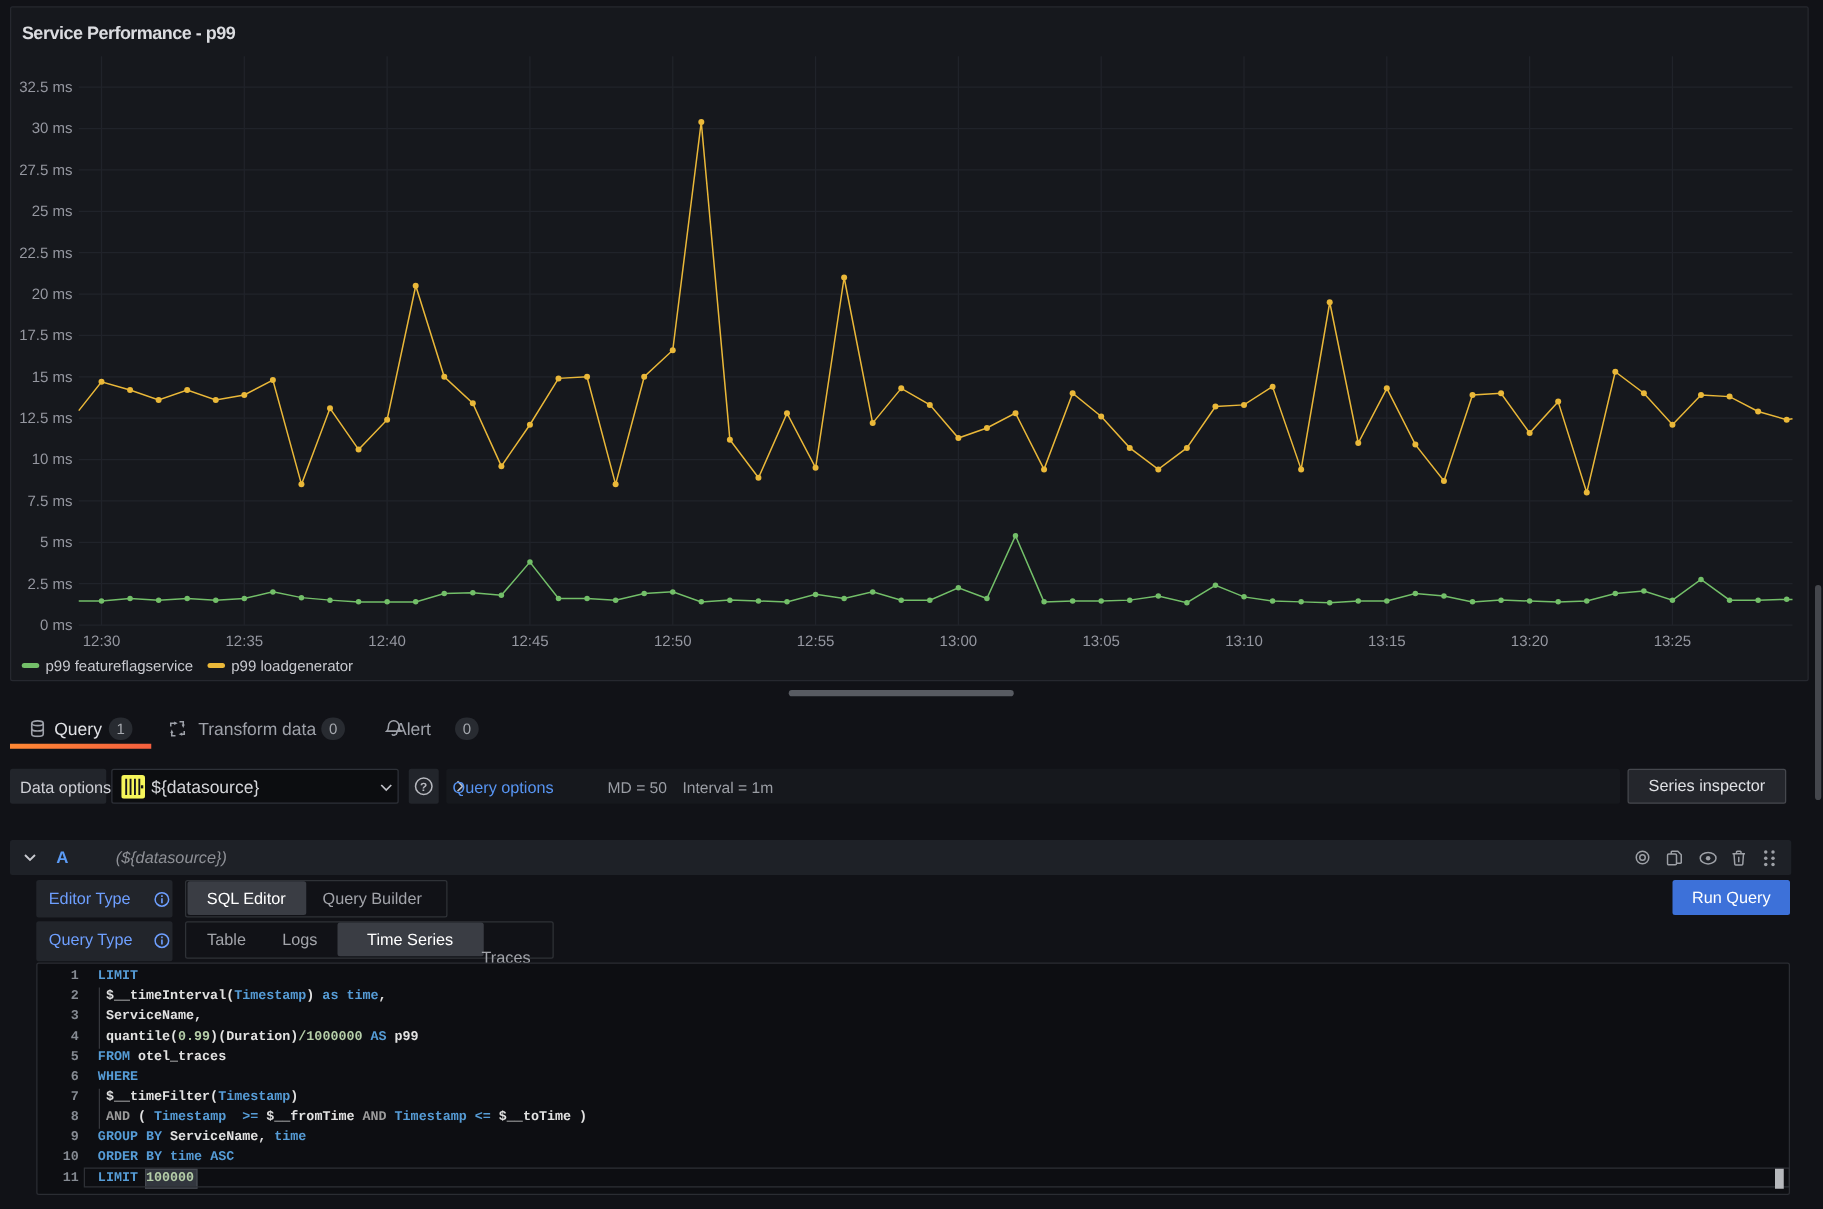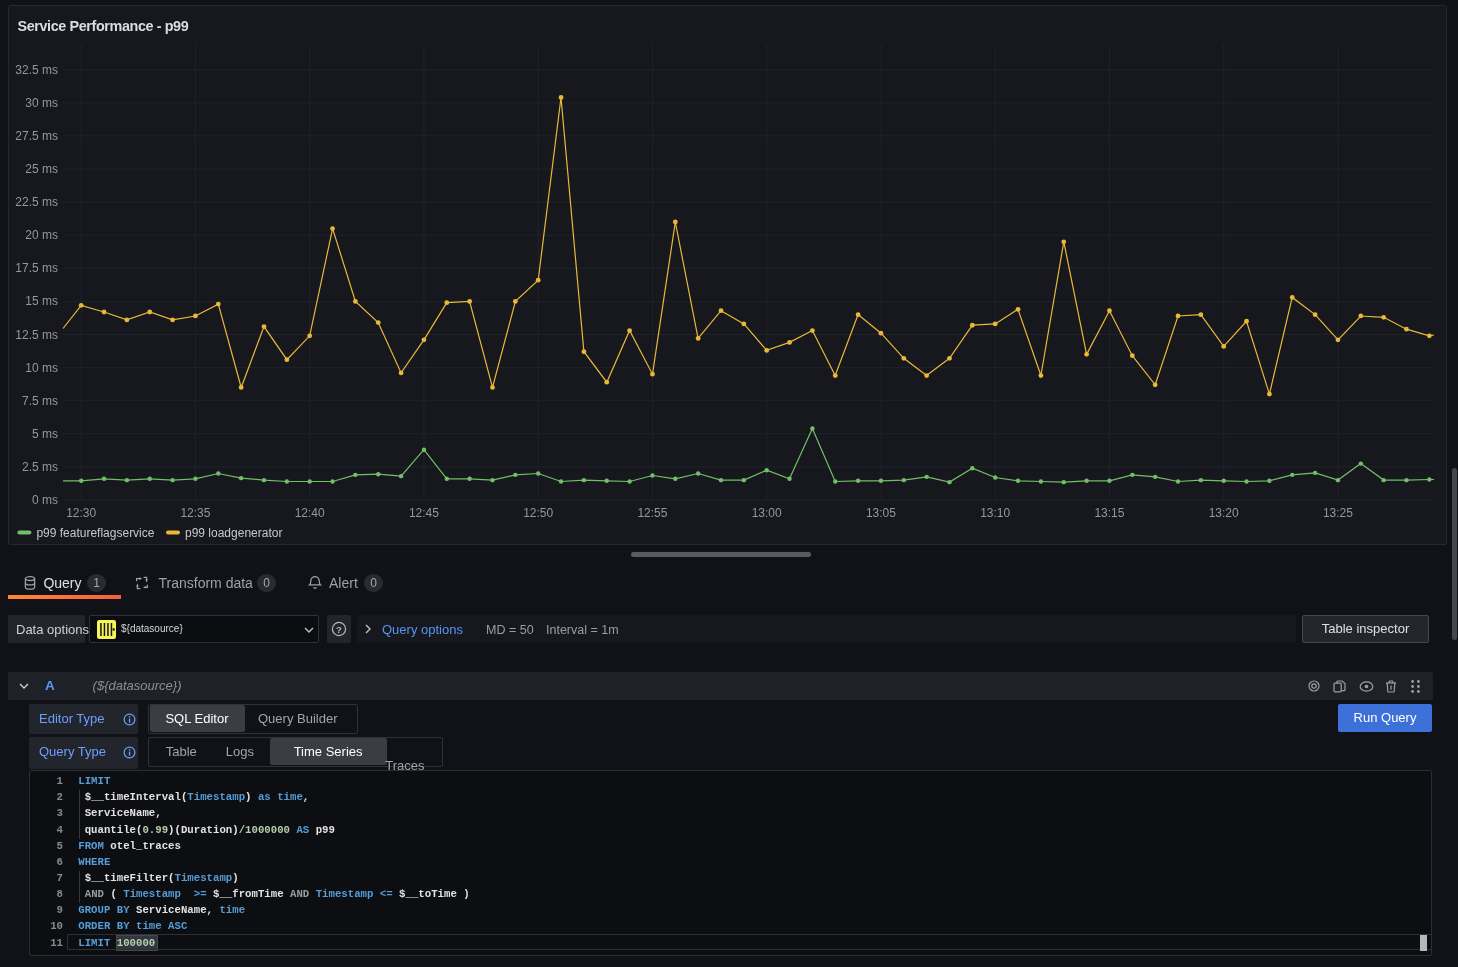--- a/index.html
+++ b/index.html
@@ -256,7 +256,7 @@
     <path d="M5.6 12.3 a1.5 1.5 0 0 0 2.8 0"></path>
   </g>
 </svg>
-<div class="tabtxt" style="left:329px">Alert</div>
+<div class="tabtxt" style="left:316px">Alert</div>
 <div class="badge" style="left:364px">0</div>
 <div class="underline"></div>
 

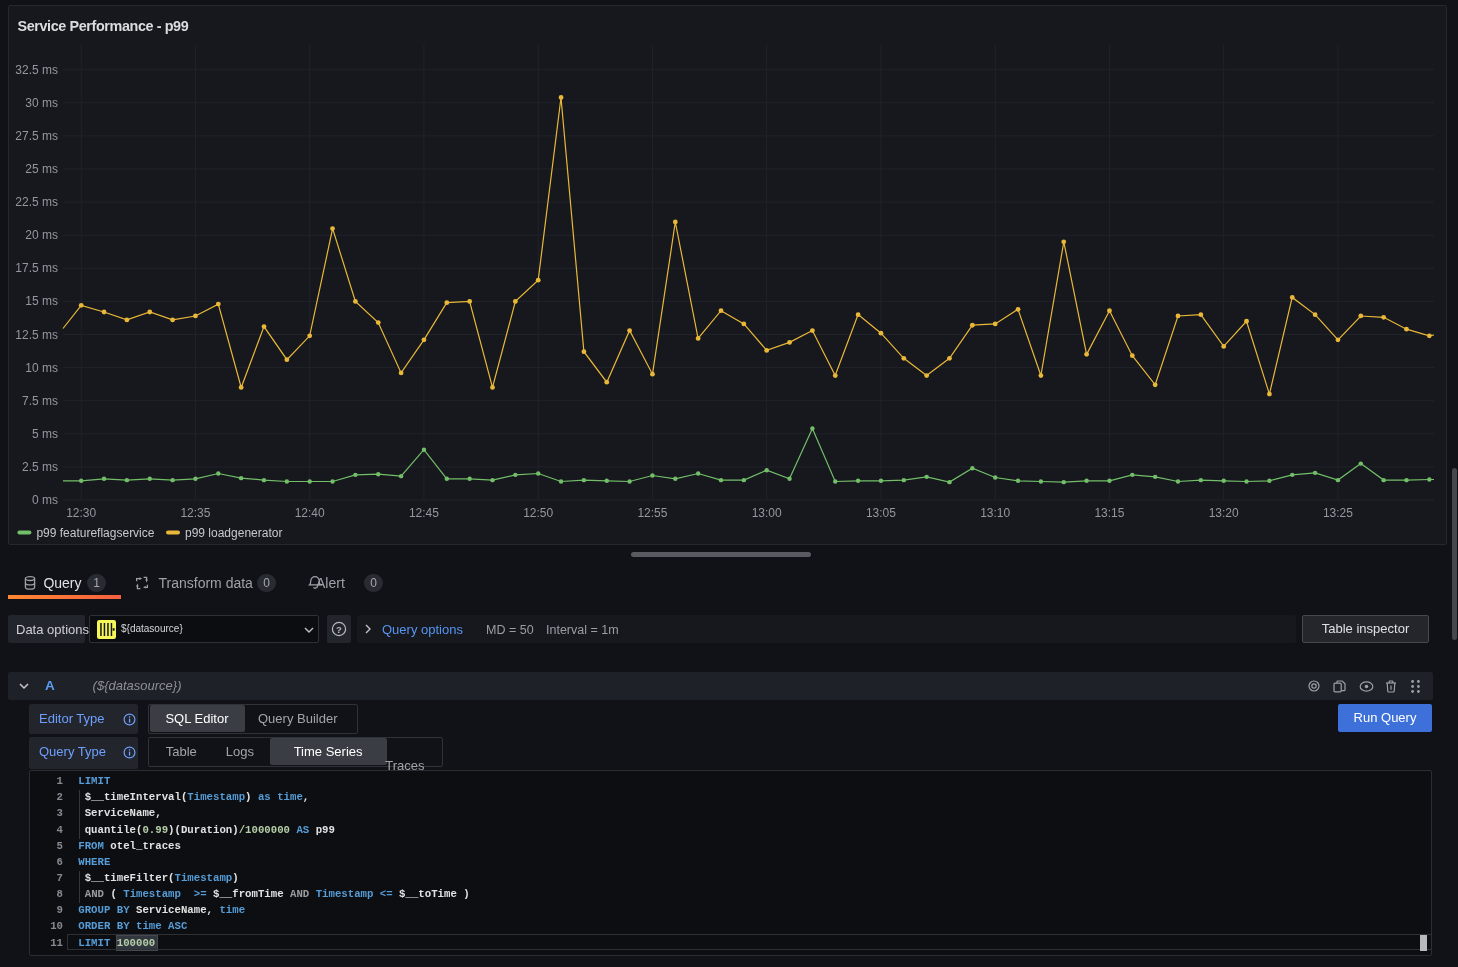--- a/index.html
+++ b/index.html
@@ -272,7 +272,7 @@
     </g>
     <rect x="15.7" y="8.2" width="1.9" height="2.5" fill="#15161b"></rect>
   </svg>
-  <div class="abs" style="left:31px;top:0;height:26px;line-height:26px;font-size:10px;color:#d5d6da">${datasource}</div>
+  <div class="abs" style="left:31px;top:0;height:26px;line-height:26px;font-size:14px;color:#d5d6da">${datasource}</div>
   <svg class="abs" style="left:213px;top:10px" width="12" height="8" viewBox="0 0 12 8">
     <path d="M2 2 L6 6 L10 2" fill="none" stroke="#c0c1c7" stroke-width="1.4"></path>
   </svg>

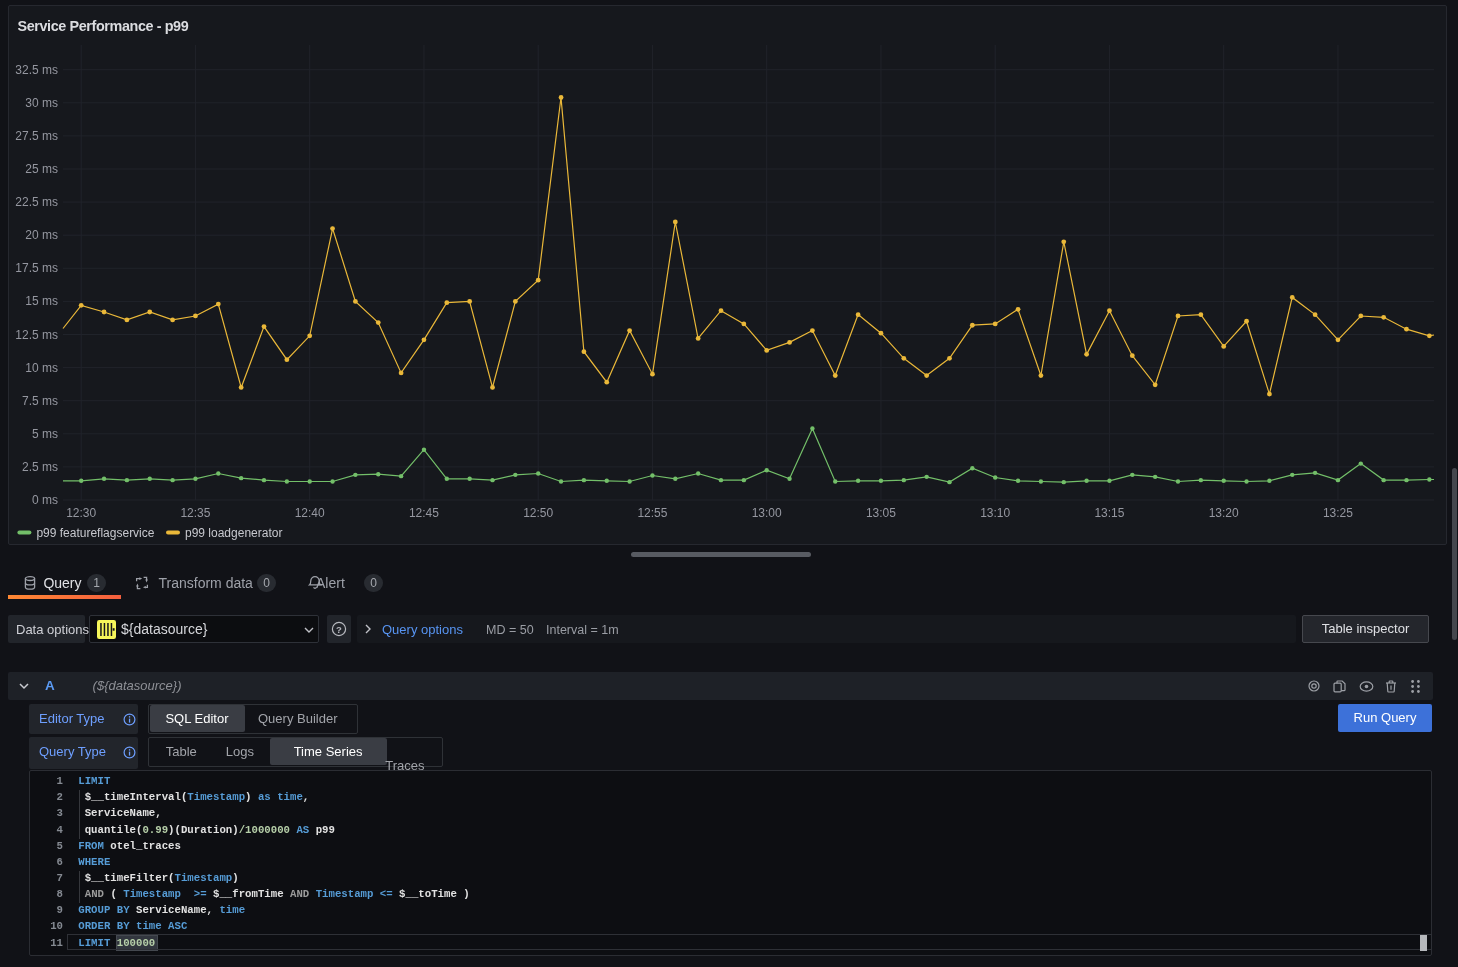--- a/index.html
+++ b/index.html
@@ -287,7 +287,7 @@
 <svg class="abs" style="left:364px;top:623px" width="8" height="12" viewBox="0 0 8 12">
   <path d="M2 2 L6 6 L2 10" fill="none" stroke="#c0c1c7" stroke-width="1.4"></path>
 </svg>
-<div class="qopt" style="left:382px;top:622px">Query options</div>
+<div class="qopt" style="left:362px;top:622px">Query options</div>
 <div class="graytxt" style="left:486px;top:623px">MD = 50</div>
 <div class="graytxt" style="left:546px;top:623px">Interval = 1m</div>
 <div class="qinsp">Table inspector</div>

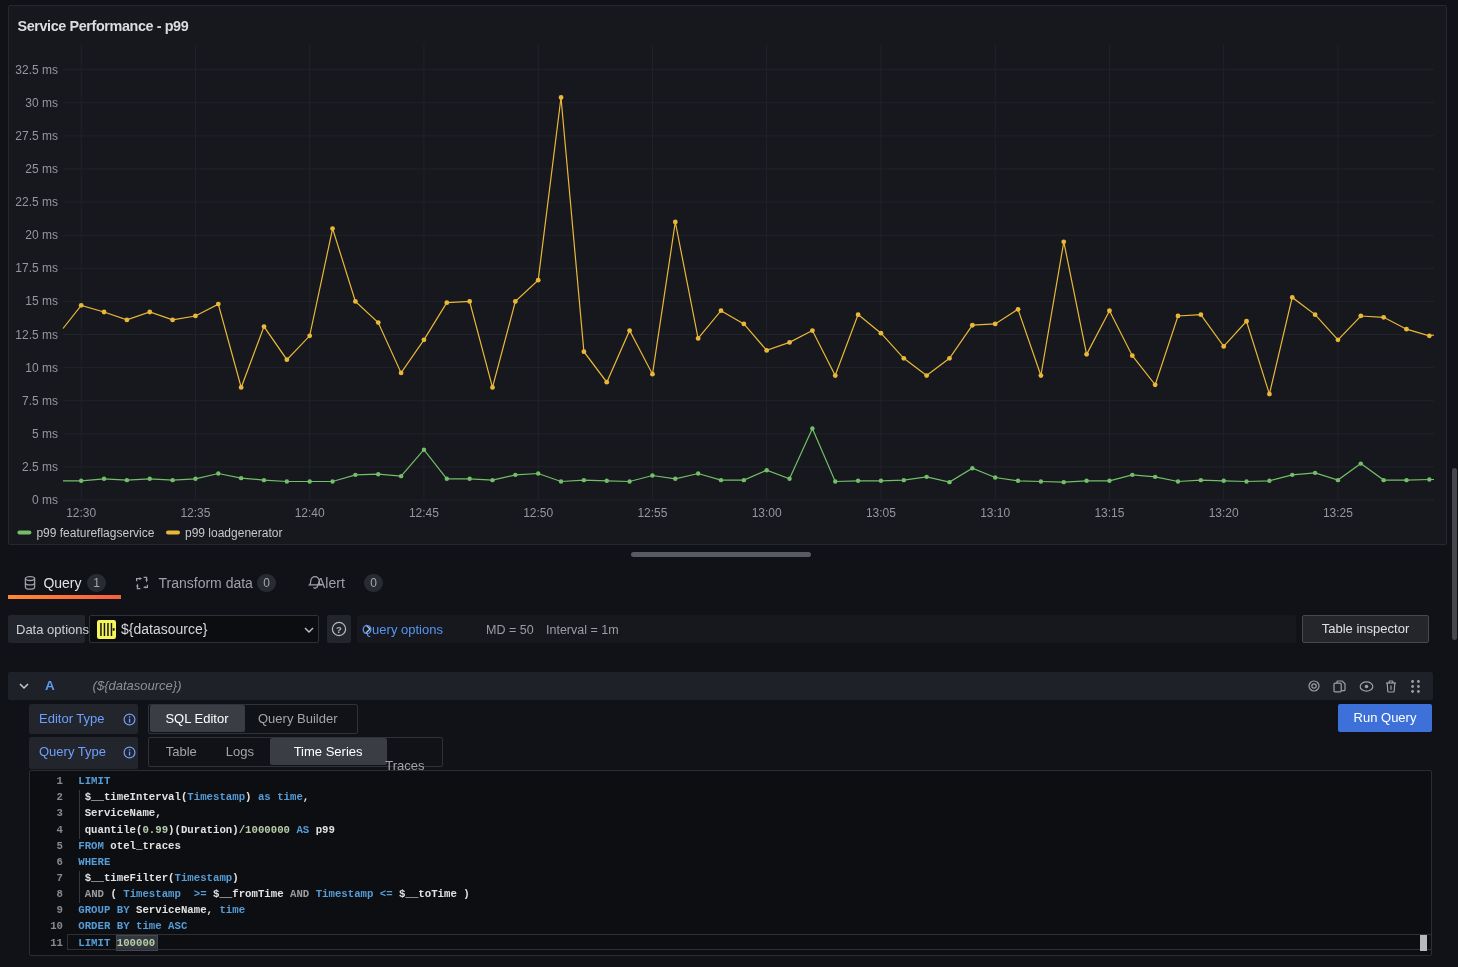--- a/index.html
+++ b/index.html
@@ -290,7 +290,7 @@
 <div class="qopt" style="left:362px;top:622px">Query options</div>
 <div class="graytxt" style="left:486px;top:623px">MD = 50</div>
 <div class="graytxt" style="left:546px;top:623px">Interval = 1m</div>
-<div class="qinsp">Table inspector</div>
+<div class="qinsp">Series inspector</div>
 
 <div class="qhead">
   <svg class="abs" style="left:10px;top:10px" width="12" height="8" viewBox="0 0 12 8">

